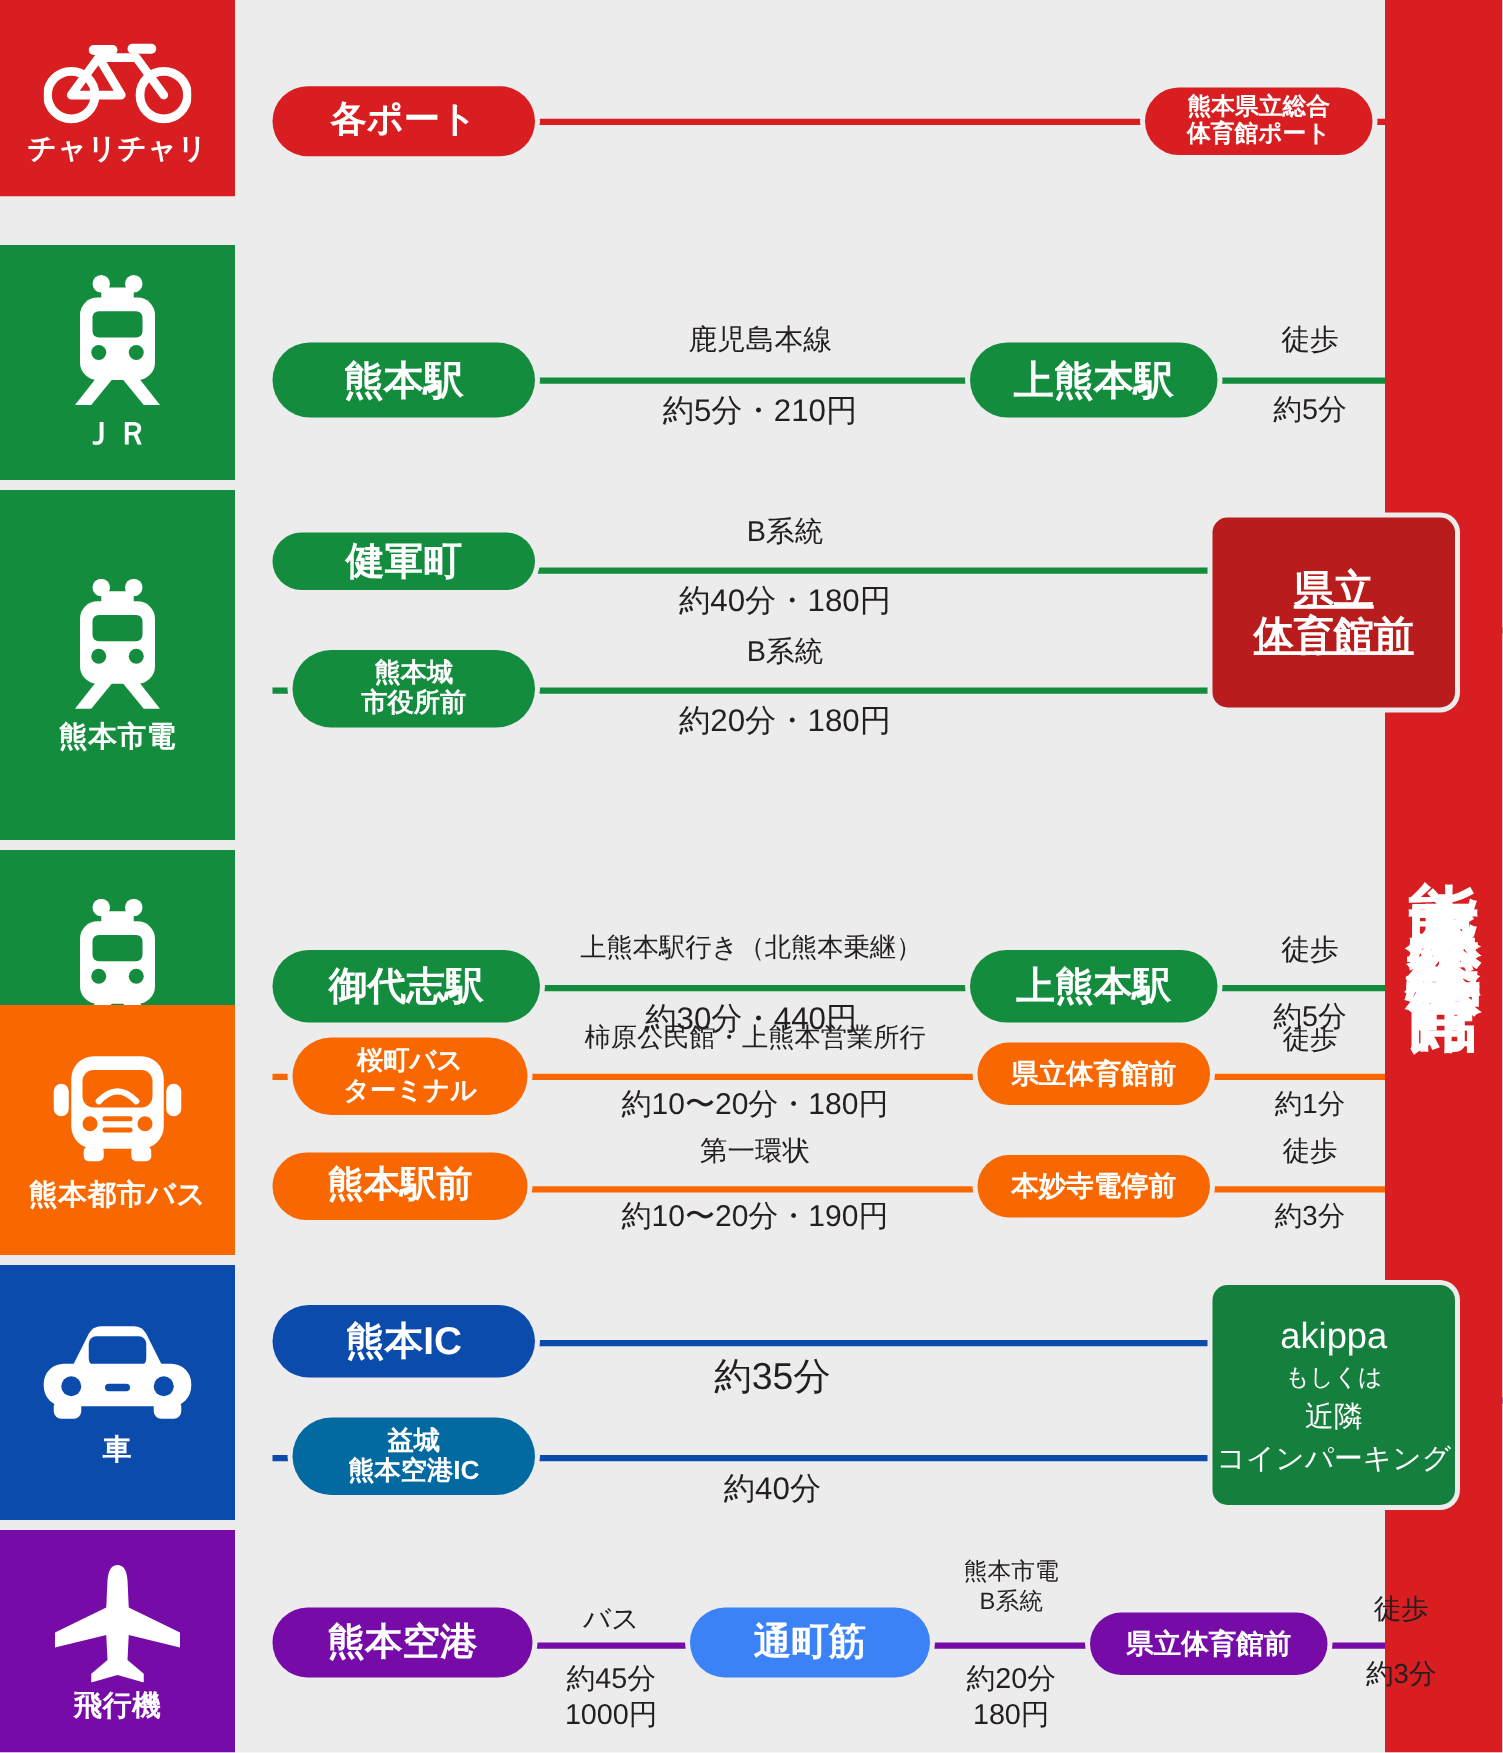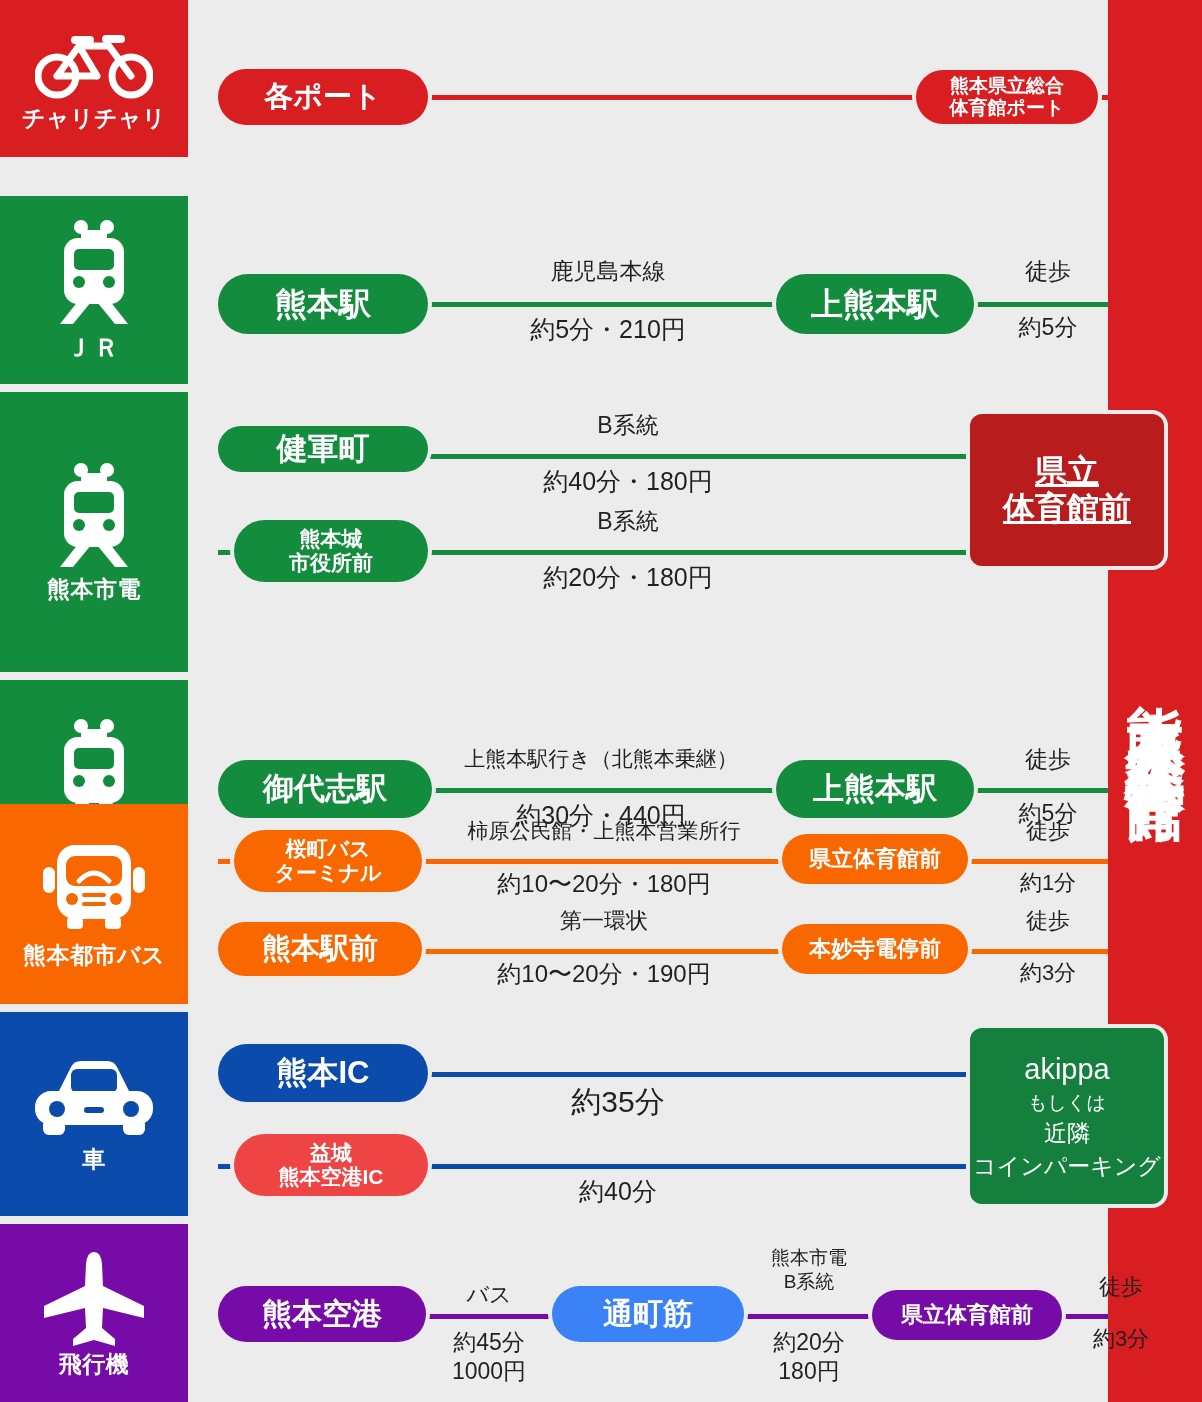--- a/index.html
+++ b/index.html
@@ -368,7 +368,7 @@
       <span>約35分</span>
     </div>
 
-    <div class="chip" style="left:46px;top:122px;width:194px;height:62px;background:#ef4444;font-size:21px;">
+    <div class="chip" style="left:46px;top:122px;width:194px;height:62px;background:#0369a1;font-size:21px;">
       <span>益城</span>
       <span>熊本空港IC</span>
     </div>

